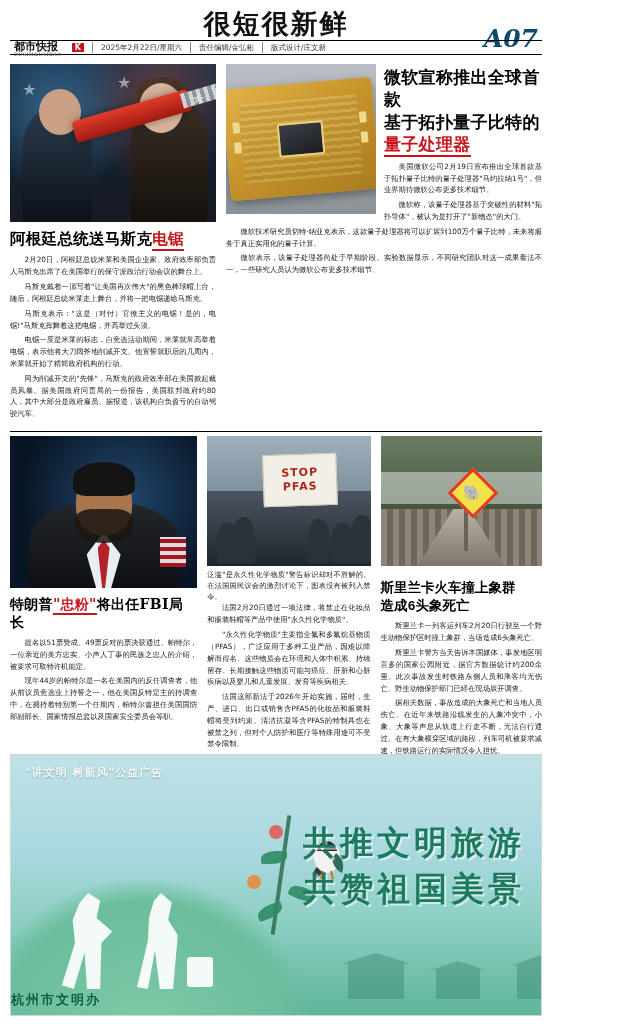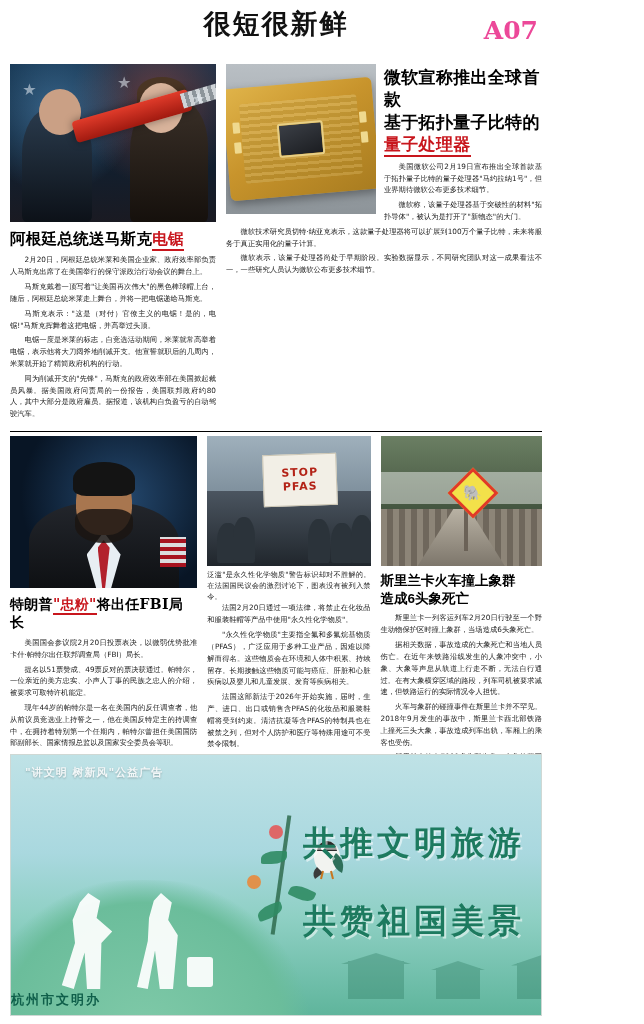--- a/index.html
+++ b/index.html
@@ -257,6 +257,19 @@
   <div class="masthead">
     <div class="masthead-title">很短很新鲜</div>
     <div class="page-num">A07</div>
+    <div class="infobar">
+      <span class="brandmark">
+        <span>都市快报</span>
+        <span class="brandmark-sub">DUSHIKUAIBAO</span>
+      </span>
+      <span class="k-badge">K</span>
+      <span class="line"></span>
+      <span class="seg">2025年2月22日/星期六</span>
+      <span class="line"></span>
+      <span class="seg">责任编辑/金弘彬</span>
+      <span class="line"></span>
+      <span class="seg">版式设计/庄文新</span>
+    </div>
   </div>
 
   <div class="content">

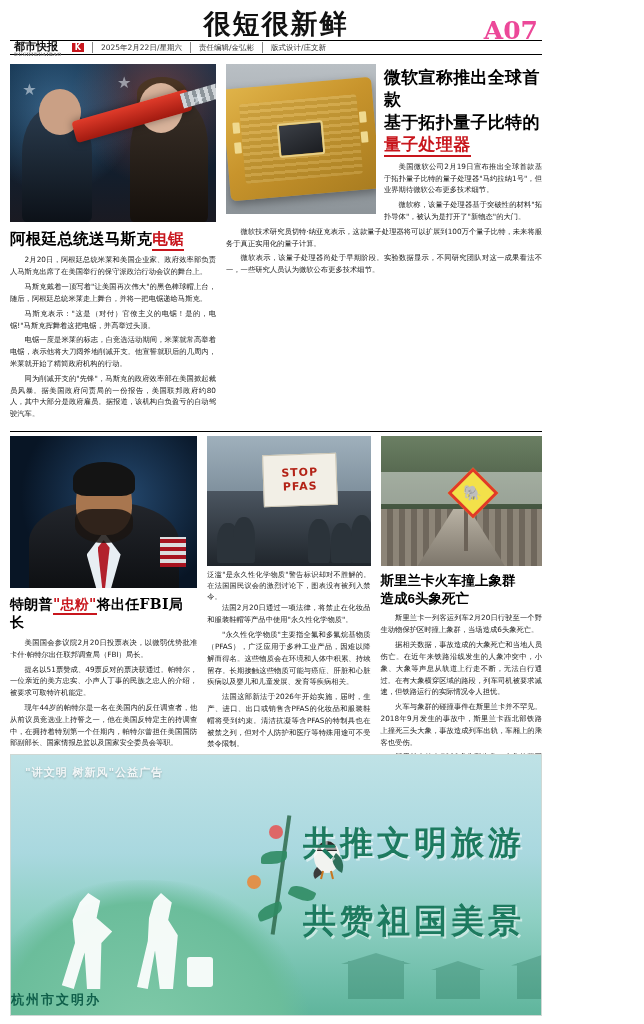--- a/index.html
+++ b/index.html
@@ -25,10 +25,10 @@
     color: #111;
   }
   .page-num {
-    position: absolute; right: 4px; top: 16px;
+    position: absolute; right: 4px; top: 24px;
     font-family: "DejaVu Serif", serif;
-    font-weight: bold;
-    font-size: 25px; color: #ec4899;
+    font-style: italic; font-weight: bold;
+    font-size: 25px; color: #0c4a6e;
   }
   .infobar {
     position: absolute; left: 0; right: 0; top: 40px;

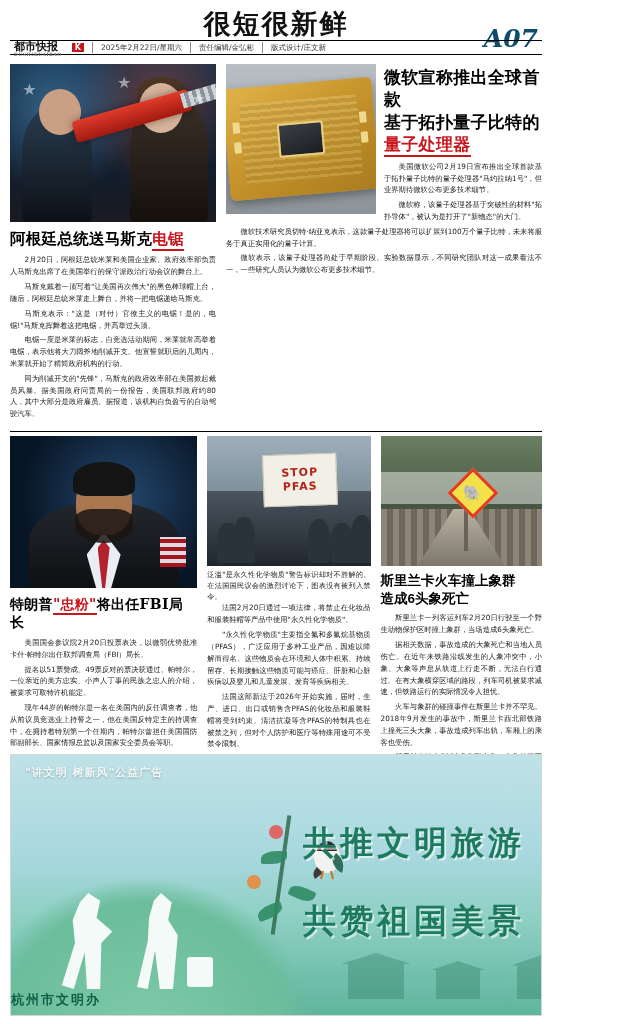--- a/index.html
+++ b/index.html
@@ -65,9 +65,9 @@
   h2.headline .hl { color: #c8161d; }
   h2.headline .ul { border-bottom: 2px solid #c8161d; padding-bottom:1px; }
   h3.subhead {
-    font-family: Liberation Sans, sans-serif;
+    font-family: Liberation Mono, monospace;
     font-weight: bold; font-size: 12.5px; line-height: 1.35;
-    margin: 6px 0 4px 0;
+    margin: 14px 0 4px 0;
   }
   p.body {
     font-size: 7.3px; line-height: 1.62; text-align: justify;

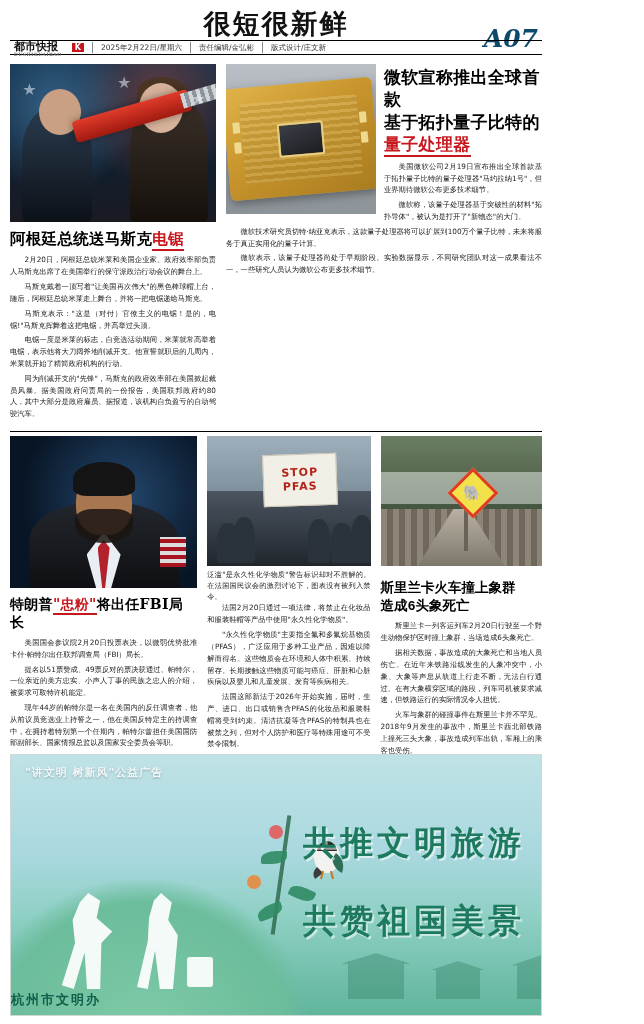--- a/index.html
+++ b/index.html
@@ -341,7 +341,6 @@
         <h2 class="headline" style="font-size:14px;">
           <span>特朗普</span><span class="hl ul">"忠粉"</span><span>将出任FBI局长</span>
         </h2>
-        <p class="body">美国国会参议院2月20日投票表决，以微弱优势批准卡什·帕特尔出任联邦调查局（FBI）局长。</p>
         <p class="body">提名以51票赞成、49票反对的票决获通过。帕特尔，一位亲近的美方忠实、小声人丁事的民族之忠人的介绍，被要求可取特许机能定。</p>
         <p class="body">现年44岁的帕特尔是一名在美国内的反任调查者，他从前议员竞选业上持誓之一，他在美国反特定主的持调查中，在拥持着特别第一个任期内，帕特尔曾担任美国国防部副部长、国家情报总监以及国家安全委员会等职。</p>
       </div>

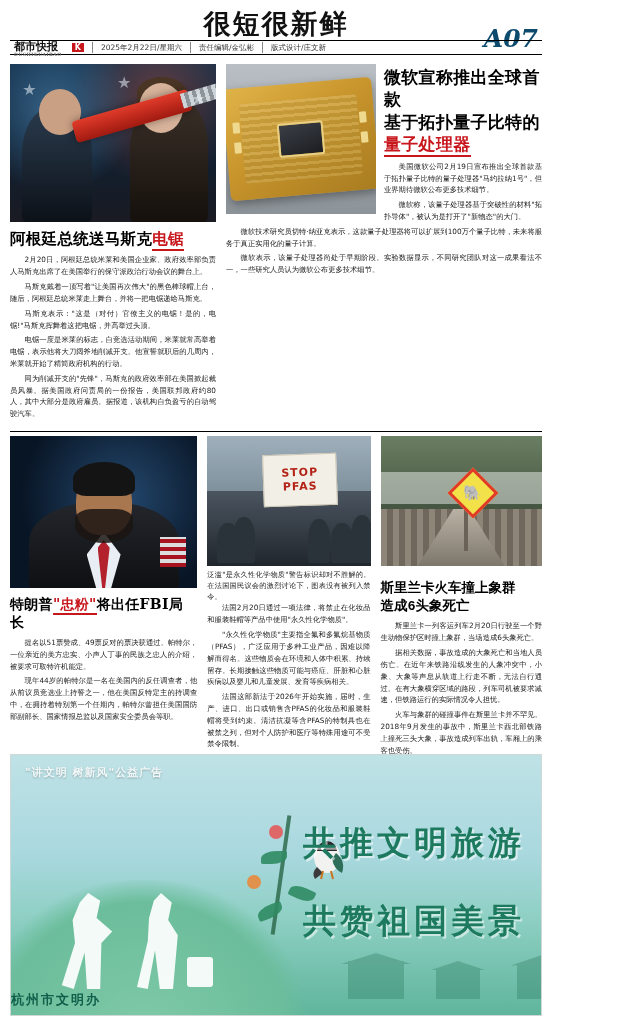--- a/index.html
+++ b/index.html
@@ -387,6 +387,7 @@
         </h3>
 
         <p class="body">斯里兰卡一列客运列车2月20日行驶至一个野生动物保护区时撞上象群，当场造成6头象死亡。</p>
+        <p class="body">斯里兰卡警方当天告诉本国媒体，事发地区明言多的国家公园附近，据官方数据统计约200余里。此次事故发生时铁路东侧人员和乘客均无伤亡。野生动物保护部门已经在现场展开调查。</p>
         <p class="body">据相关数据，事故造成的大象死亡和当地人员伤亡。在近年来铁路沿线发生的人象冲突中，小象、大象等声息从轨道上行走不断，无法自行通过。在有大象横穿区域的路段，列车司机被要求减速，但铁路运行的实际情况令人担忧。</p>
         <p class="body">火车与象群的碰撞事件在斯里兰卡并不罕见。2018年9月发生的事故中，斯里兰卡西北部铁路上撞死三头大象，事故造成列车出轨，车厢上的乘客也受伤。</p>
         <p class="body">斯里兰卡约有7000多头野生象，大象的死因每年可达数百起，因此野生象数量下降趋势明显。2024年，斯里兰卡全境死亡170人和500头大象在人象冲突中丧生。</p>

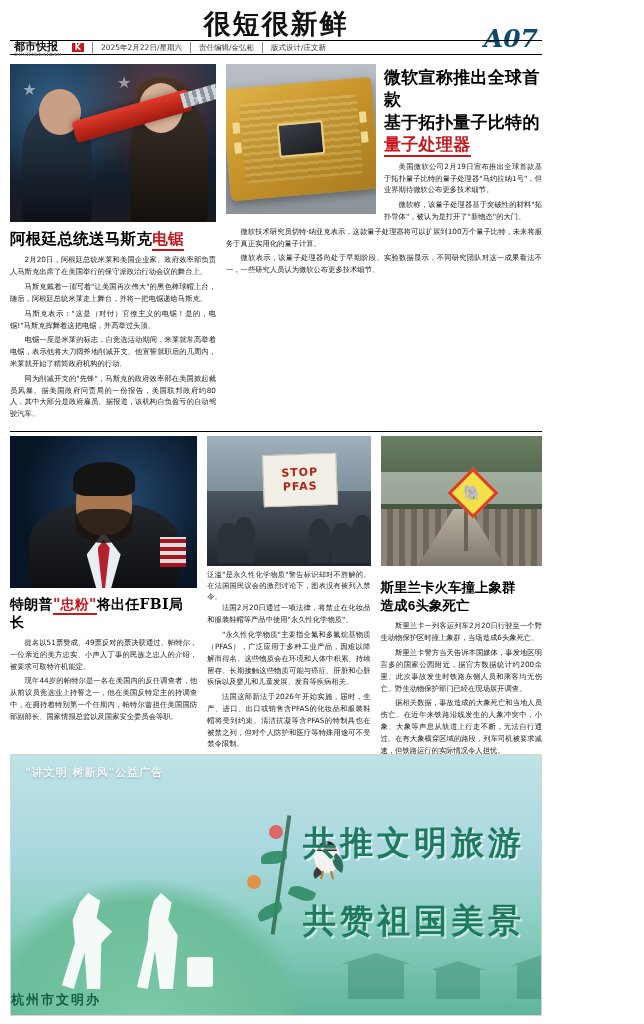--- a/index.html
+++ b/index.html
@@ -215,7 +215,7 @@
     text-shadow: 2px 2px 0 rgba(255,255,255,.55);
   }
   .ad-mainline1 { top: 66px; }
-  .ad-mainline2 { top: 112px; margin-top: 32px; }
+  .ad-mainline2 { top: 112px; }
   .ad-footer {
     position:absolute; left:0; right:0; bottom:6px; text-align:left;
     font-family:"DejaVu Serif", serif; font-weight:bold; font-size:13px; color:#0f5f4a;

